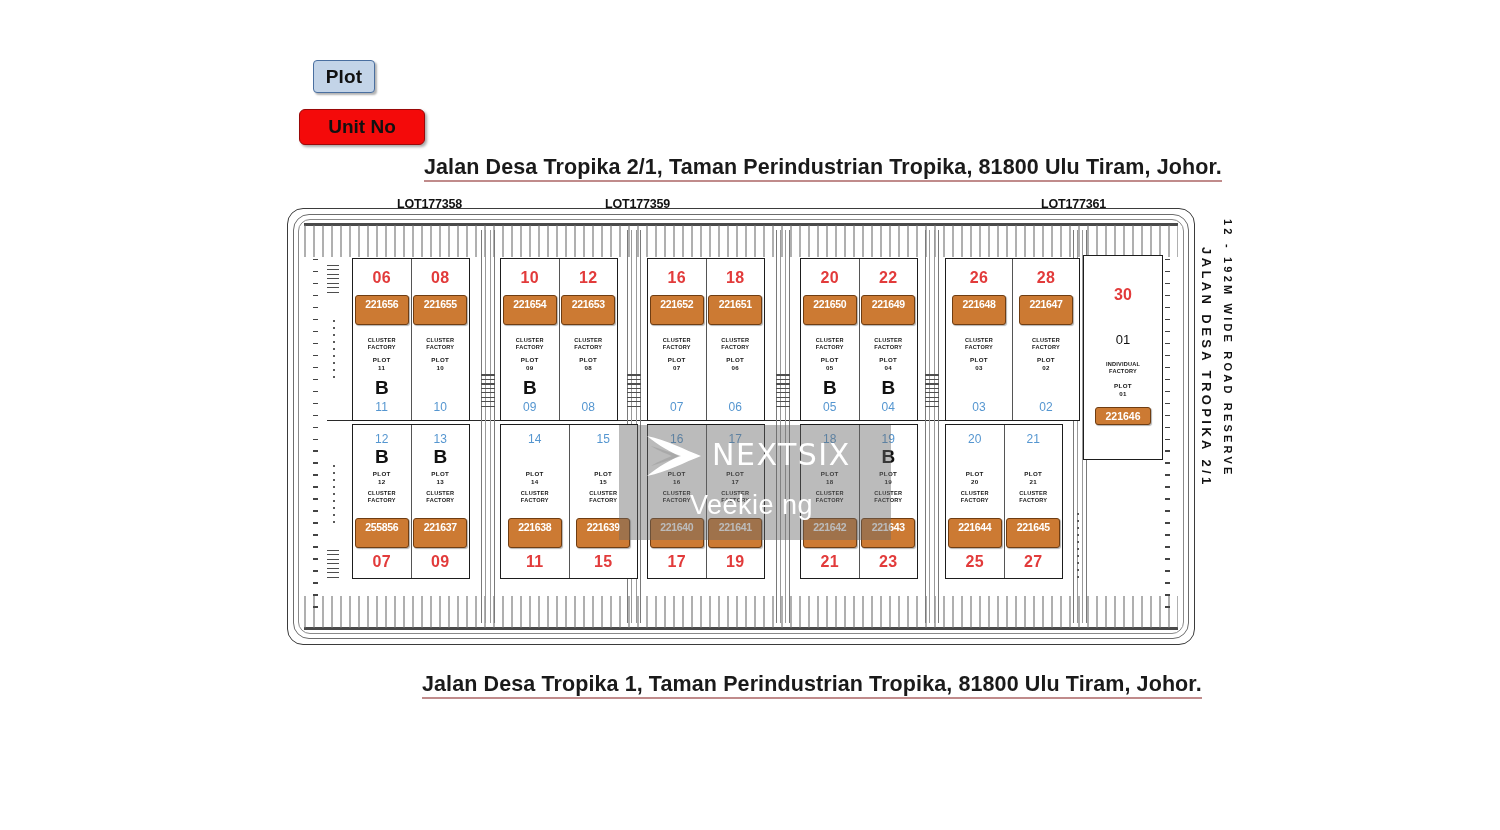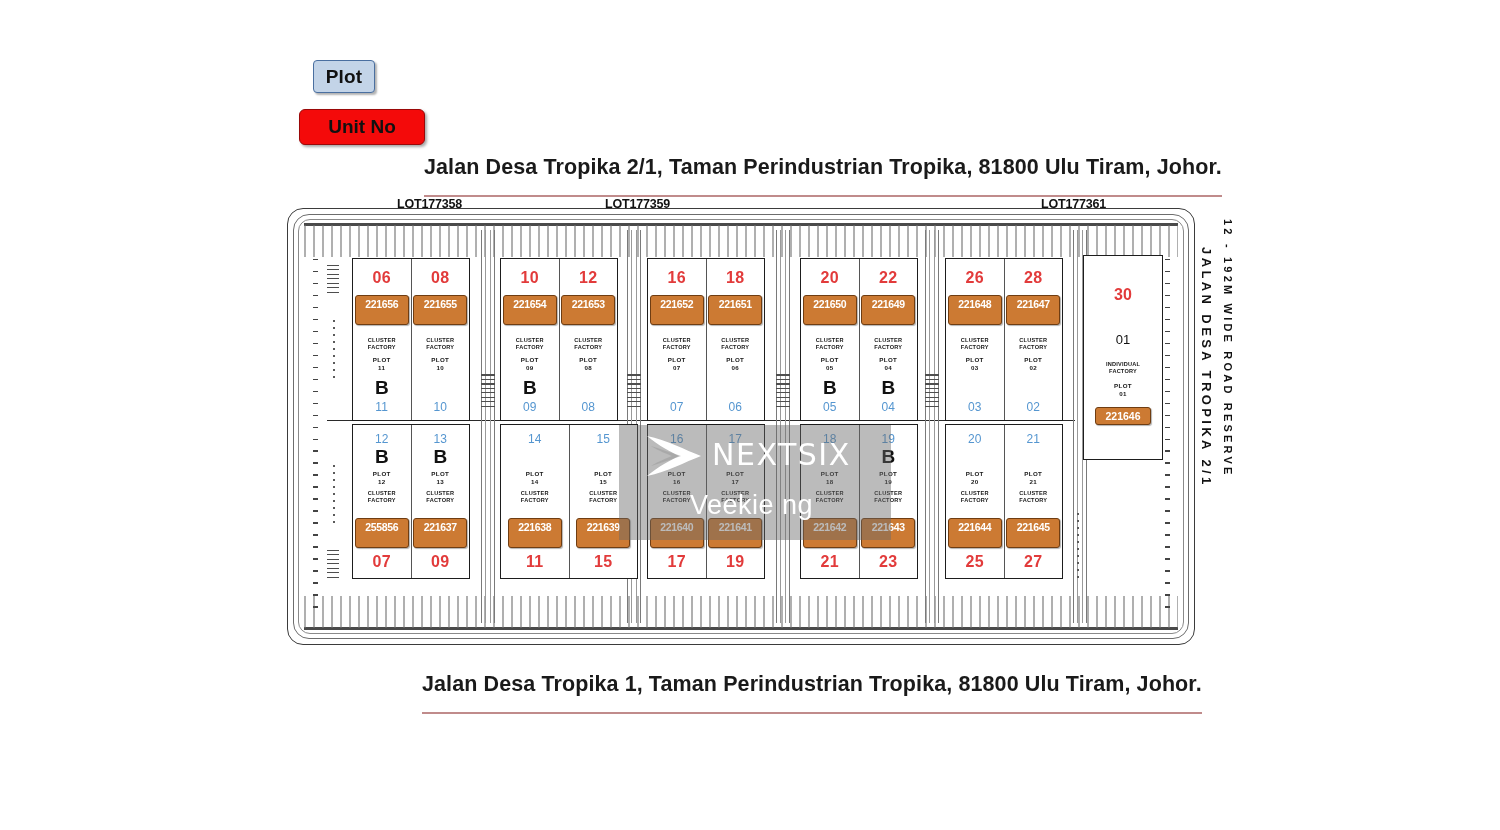--- a/index.html
+++ b/index.html
@@ -46,7 +46,7 @@
     white-space: nowrap;
     letter-spacing: .1px;
   }
-  .street .u { border-bottom: 2px solid #c08b8b; padding-bottom: 16px; }
+  .street .u { border-bottom: 2px solid #c08b8b; padding-bottom: 1px; }
   .street-top { left: 424px; top: 155px; }
   .street-bottom { left: 422px; top: 672px; }
 

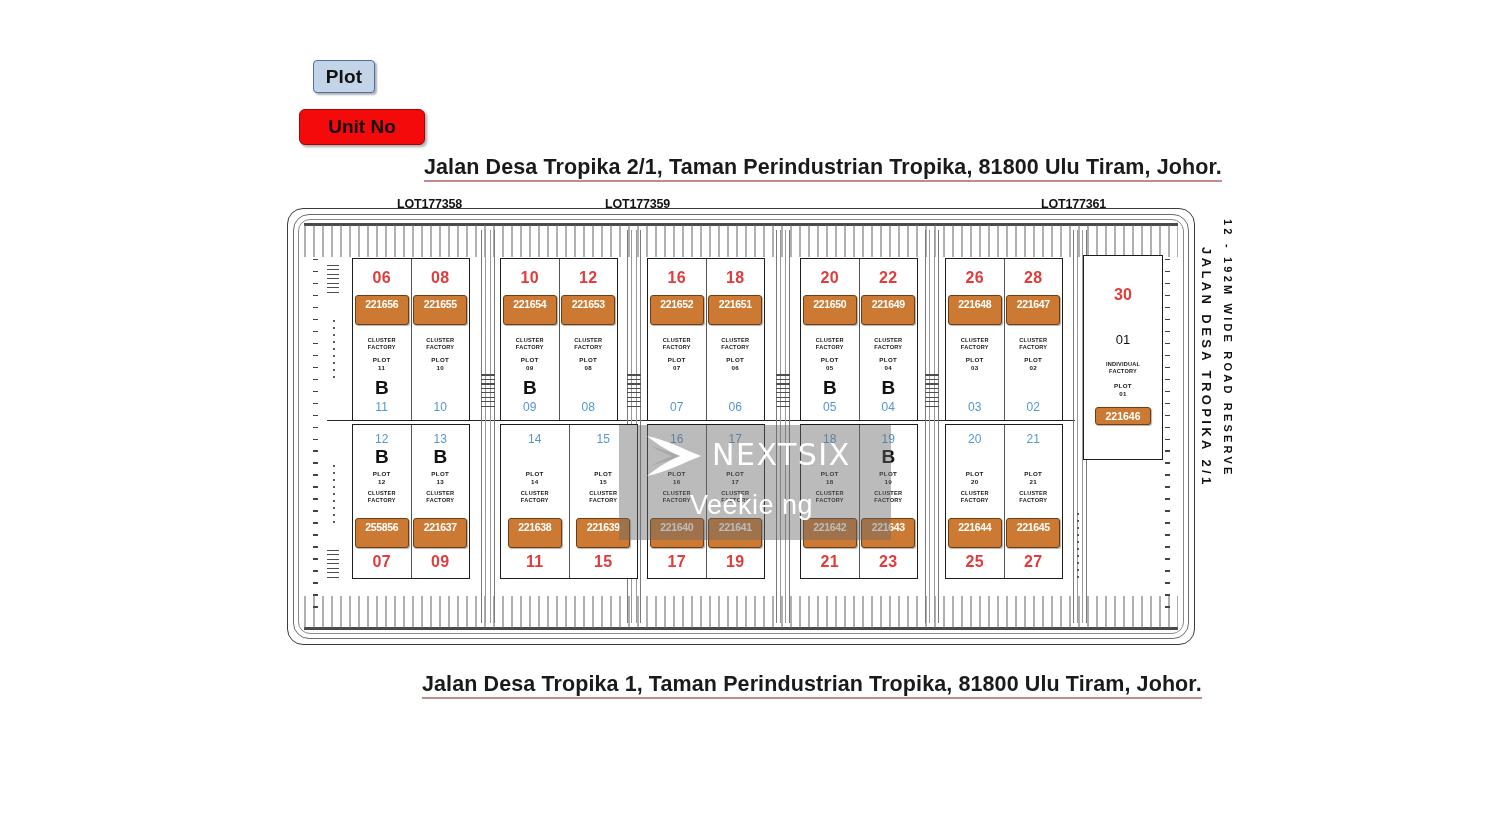--- a/index.html
+++ b/index.html
@@ -440,7 +440,7 @@
           <div class="u-num">23</div>
         </div>
       </div>
-      <div class="block" style="left: 945px; top: 258px; width: 118px; height: 163px;">
+      <div class="block" style="left: 945px; top: 258px; width: 135px; height: 163px;">
         <div class="ucol top">
           <div class="u-num">26</div>
           <div class="u-code">221648</div>

